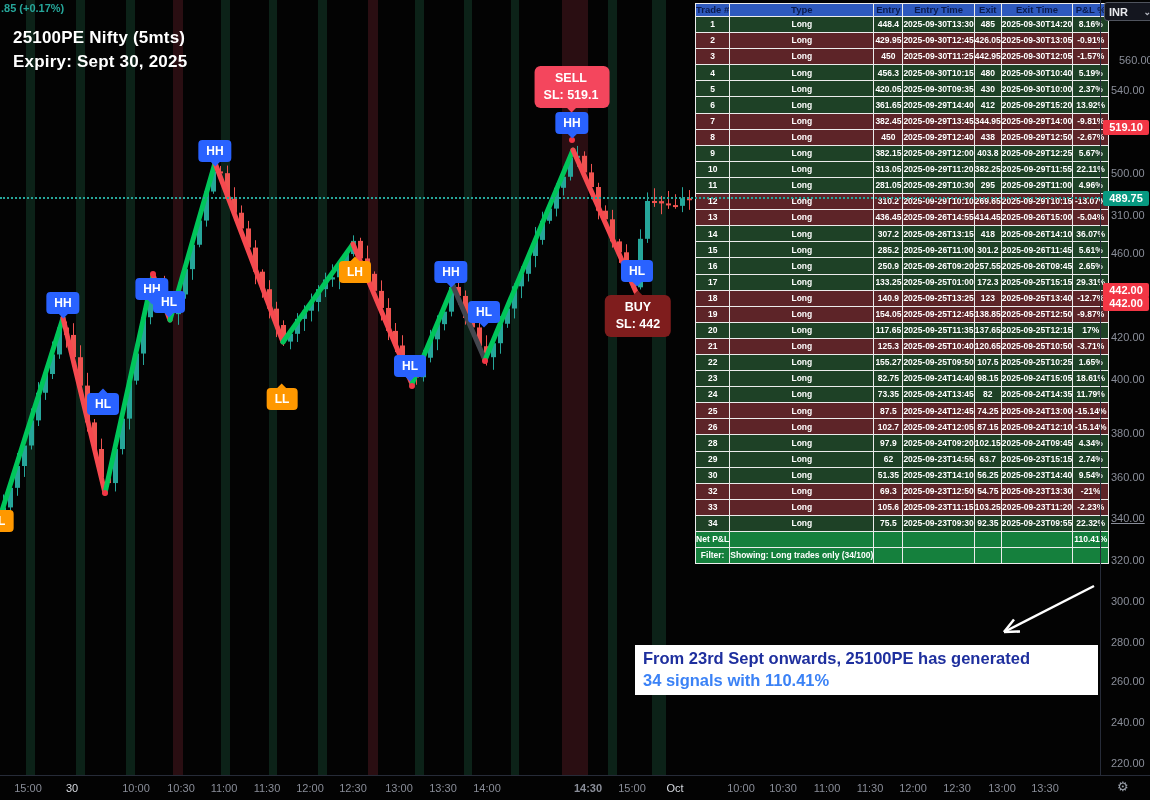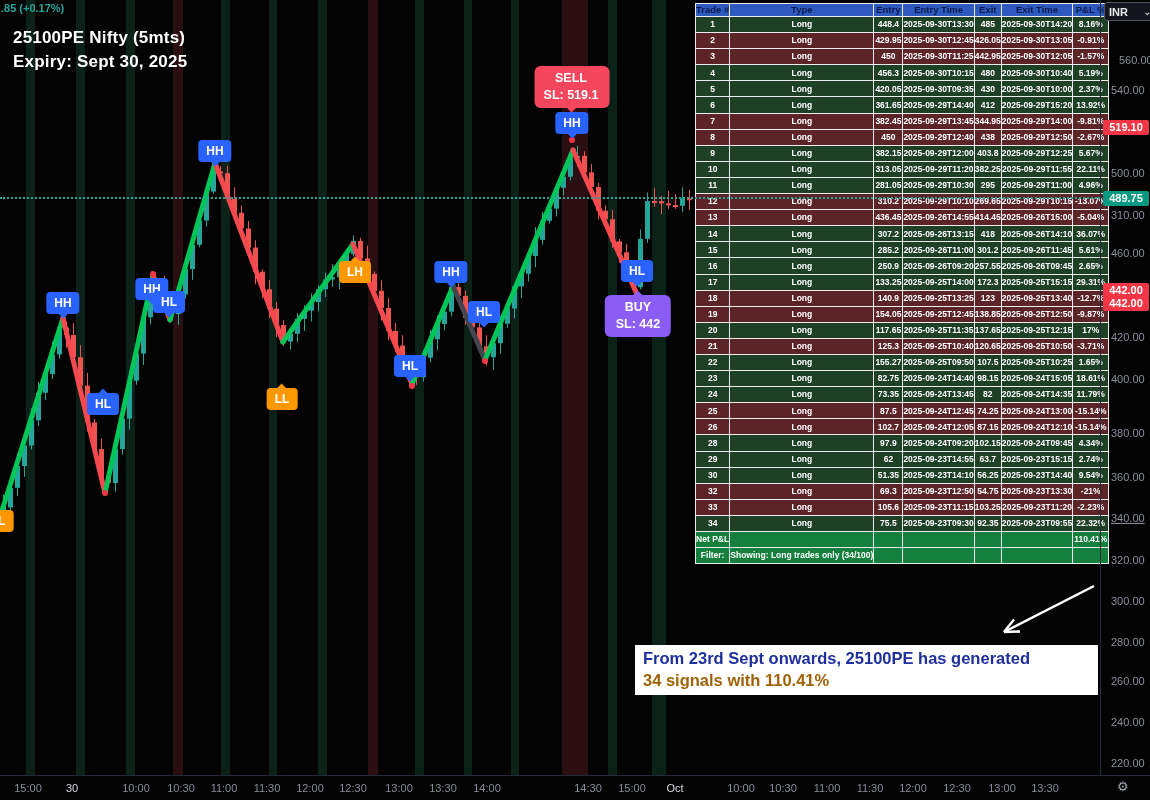--- a/index.html
+++ b/index.html
@@ -458,7 +458,7 @@
         <td>17</td>
         <td>Long</td>
         <td>133.25</td>
-        <td>2025-09-25T14:00</td>
+        <td>2025-09-25T01:00</td>
         <td>172.3</td>
         <td>2025-09-25T15:15</td>
         <td>29.31%</td>

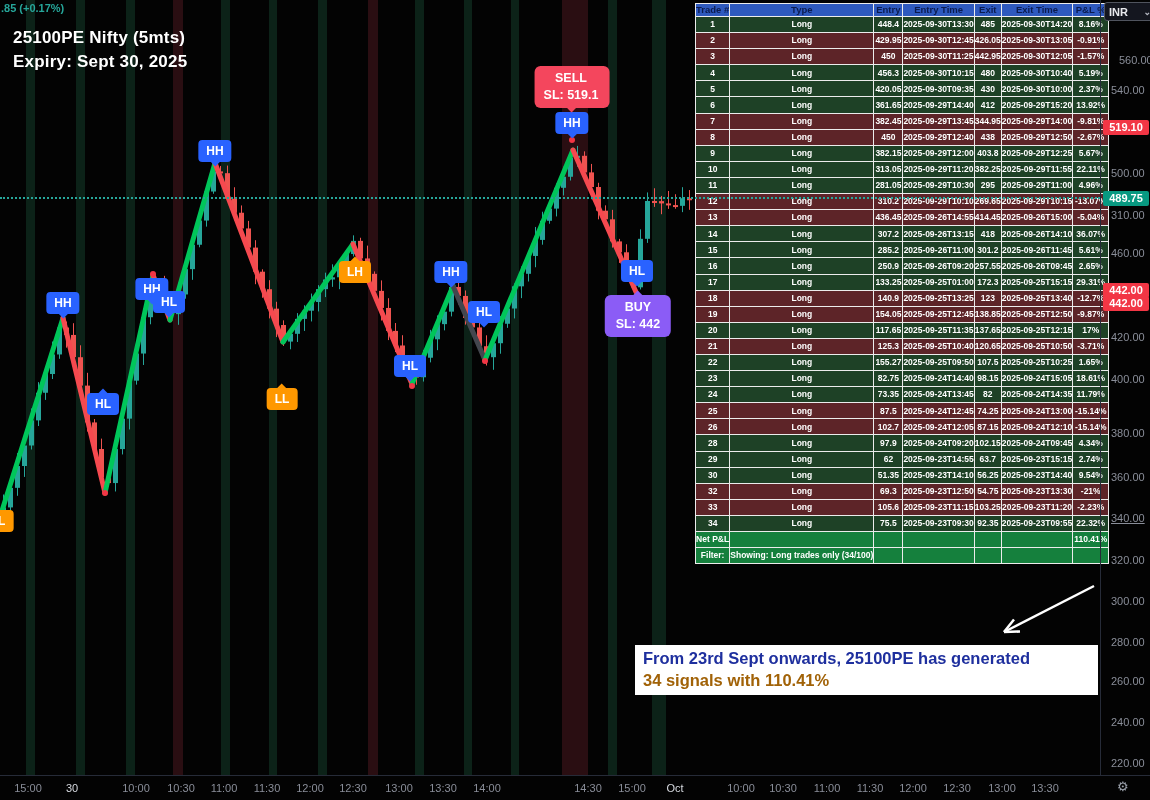--- a/index.html
+++ b/index.html
@@ -695,7 +695,7 @@
     <div>SL: 519.1</div>
     <span class="ptr down"></span>
   </div>
-<div class="signal-box" style="left: 638px; top: 295px; background: #8b5cf6;">
+<div class="signal-box" style="left: 638px; top: 295px; background: #7f1d1d;">
     <div>BUY</div>
     <div>SL: 442</div>
     <span class="ptr up"></span>

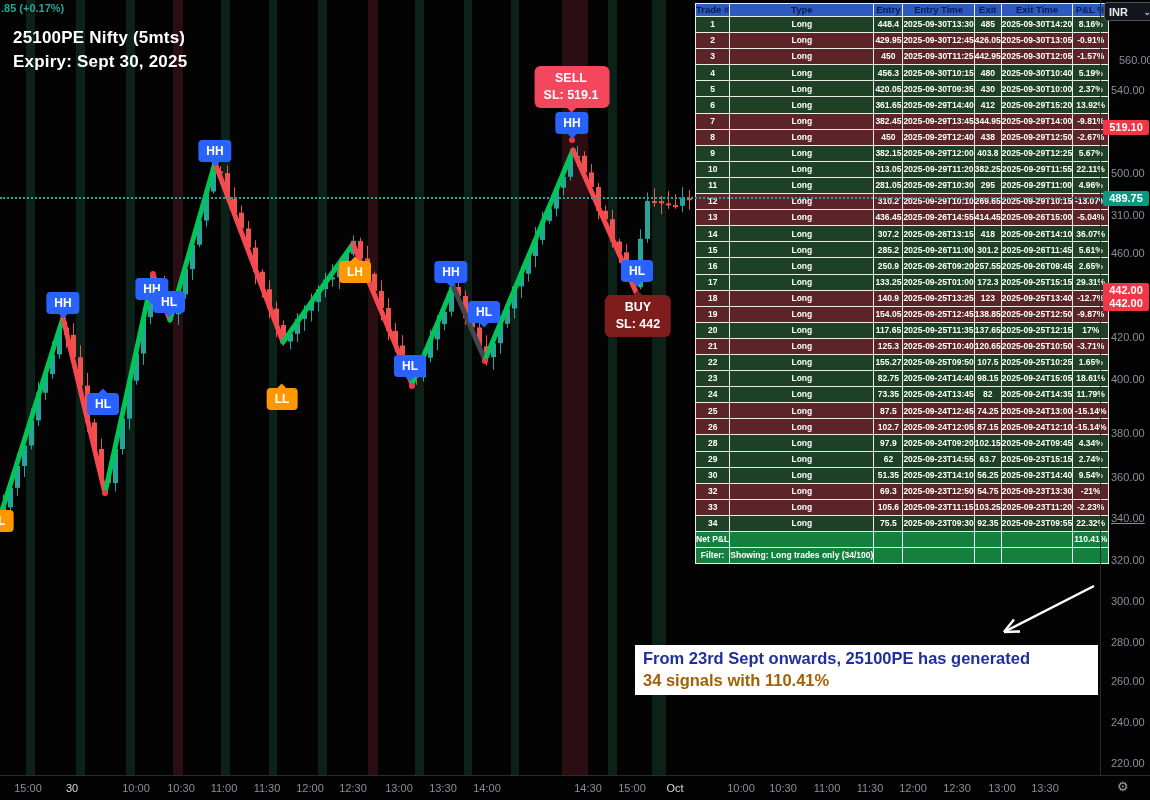--- a/index.html
+++ b/index.html
@@ -27,7 +27,7 @@
               padding:2px 8px 4px 8px}
   #annotation div{font-size:16.5px;font-weight:700;line-height:22px;white-space:nowrap}
   #annotation .l1{color:#1e2f9e}
-  #annotation .l2{color:#a16207}
+  #annotation .l2{color:#3b82f6}
   #price-axis{position:absolute;left:1100px;top:0;width:50px;height:775px;border-left:1px solid #262b38;z-index:8}
   .ptick{position:absolute;left:10px;font-size:11px;color:#8a8e99}
   .ptag{position:absolute;left:2px;width:46px;height:15px;border-radius:2px;color:#fff;font-size:11px;

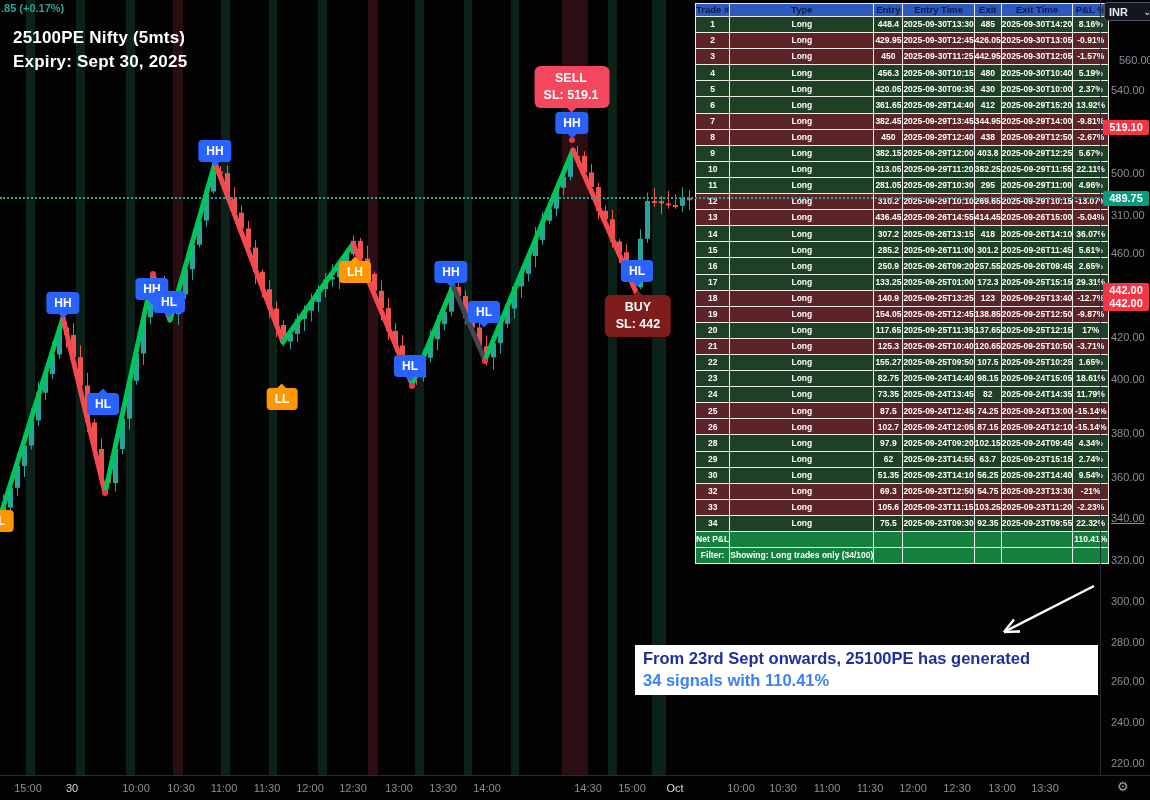--- a/index.html
+++ b/index.html
@@ -664,7 +664,7 @@
     <div class="ttick" style="left: 399px;">13:00</div>
     <div class="ttick" style="left: 443px;">13:30</div>
     <div class="ttick" style="left: 487px;">14:00</div>
-    <div class="ttick" style="left: 588px;">14:30</div>
+    <div class="ttick" style="left: 588px; font-weight: bold;">14:30</div>
     <div class="ttick" style="left: 632px;">15:00</div>
     <div class="ttick em" style="left: 675px;">Oct</div>
     <div class="ttick" style="left: 741px;">10:00</div>

